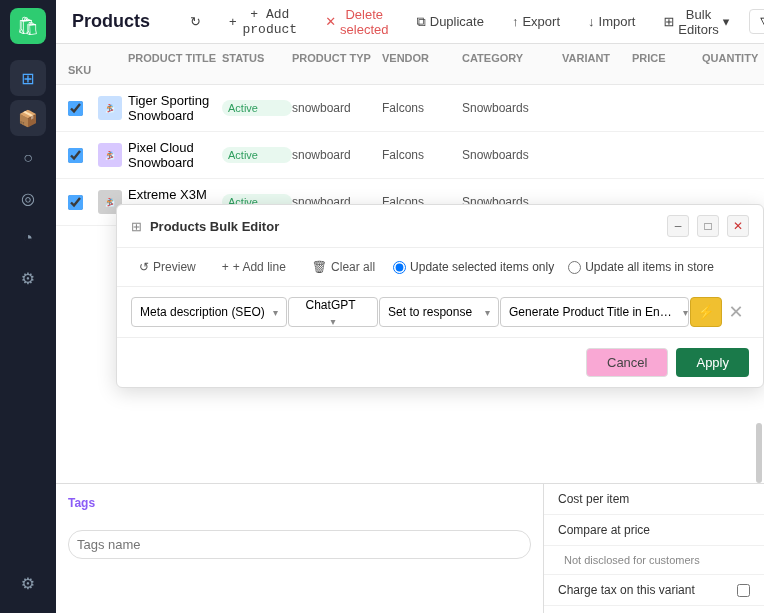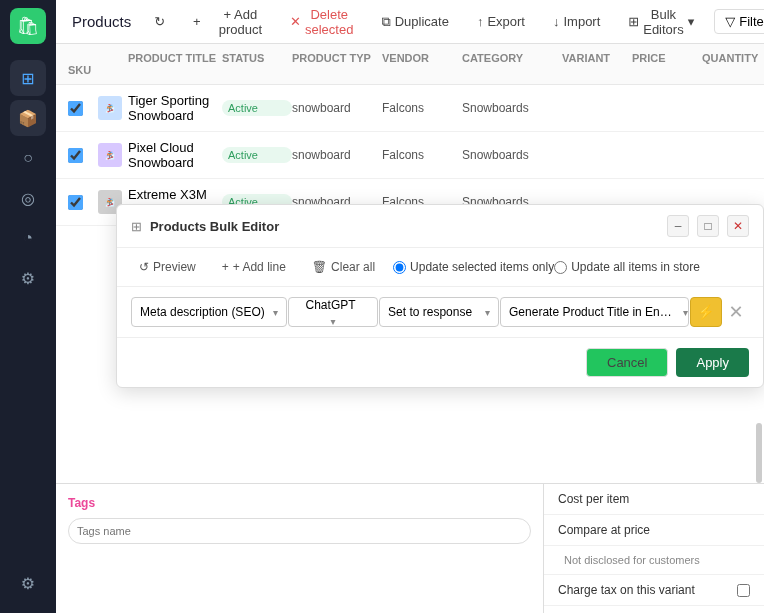--- a/index.html
+++ b/index.html
@@ -66,10 +66,10 @@
       gap: 12px;
     }
     .page-title {
-      font-size: 15px;
-      font-weight: 400;
+      font-size: 18px;
+      font-weight: 700;
       color: #1a1a2e;
-      margin-right: 3px;
+      margin-right: 20px;
     }
     .topbar-btn {
       display: flex;

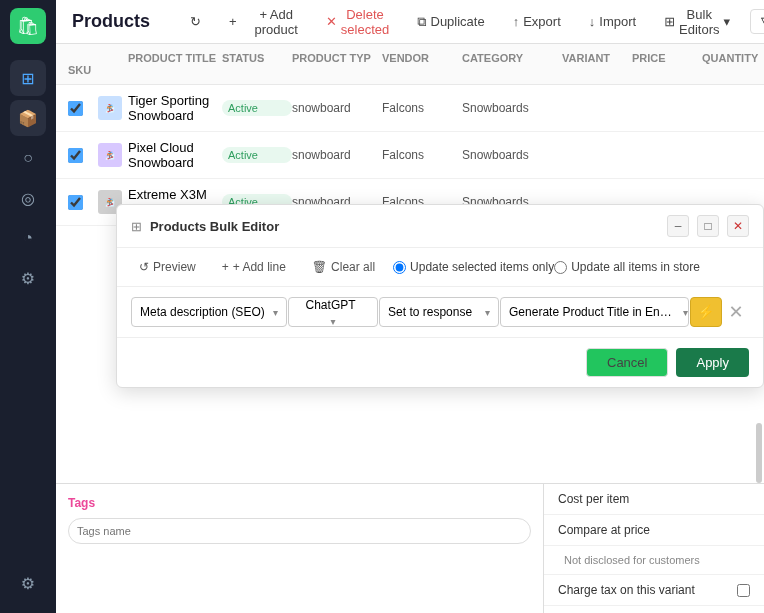--- a/index.html
+++ b/index.html
@@ -389,7 +389,7 @@
     </button>
     <button class="topbar-btn">
       <span>+</span>
-      <span style="margin-left:14px;">+ Add product</span>
+      <span style="margin-left:2px;font-family:Liberation Mono, monospace;">+ Add product</span>
     </button>
     <button class="topbar-btn delete">
       <span>✕</span>

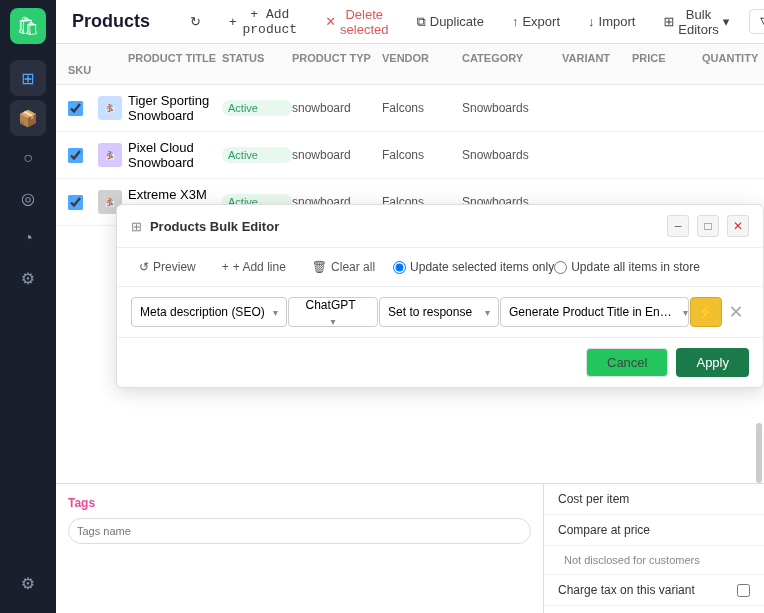--- a/index.html
+++ b/index.html
@@ -212,6 +212,7 @@
     .radio-group {
       display: flex;
       align-items: center;
+      gap: 14px;
       font-size: 12px;
       color: #444;
     }

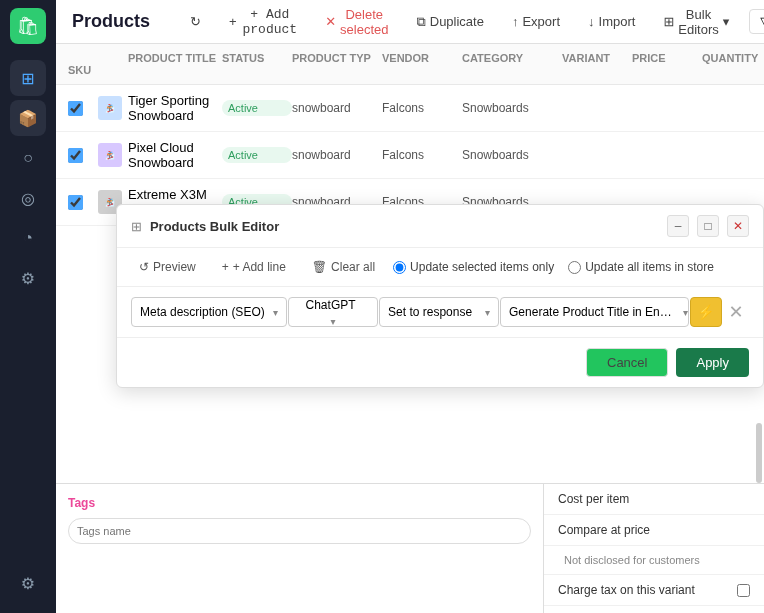--- a/index.html
+++ b/index.html
@@ -292,7 +292,7 @@
     .btn-cancel {
       padding: 6px 20px;
       border: 1px solid #ddd;
-      background: #22c55e;
+      background: #f9a8d4;
       border-radius: 4px;
       cursor: pointer;
       font-size: 13px;

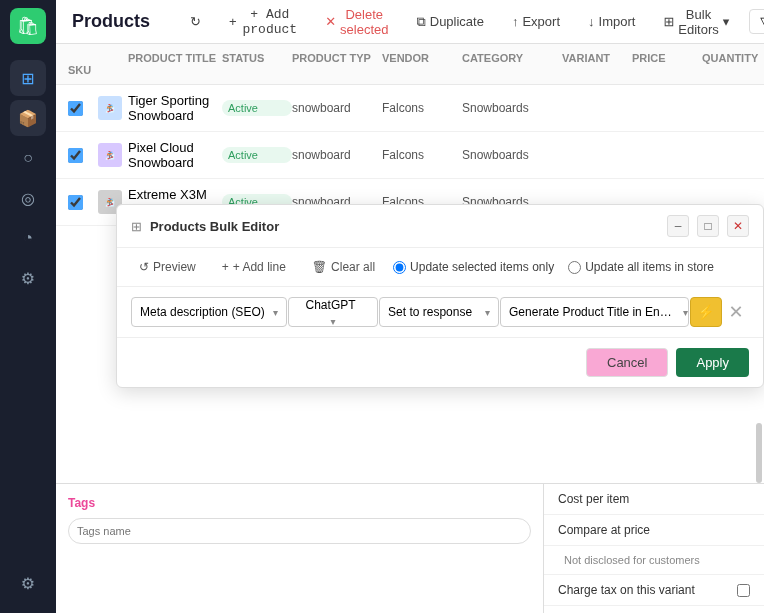--- a/index.html
+++ b/index.html
@@ -325,7 +325,7 @@
     .tags-label {
       font-size: 12px;
       font-weight: 600;
-      color: #ec4899;
+      color: #8b5cf6;
       margin-bottom: 8px;
     }
     .tags-input {

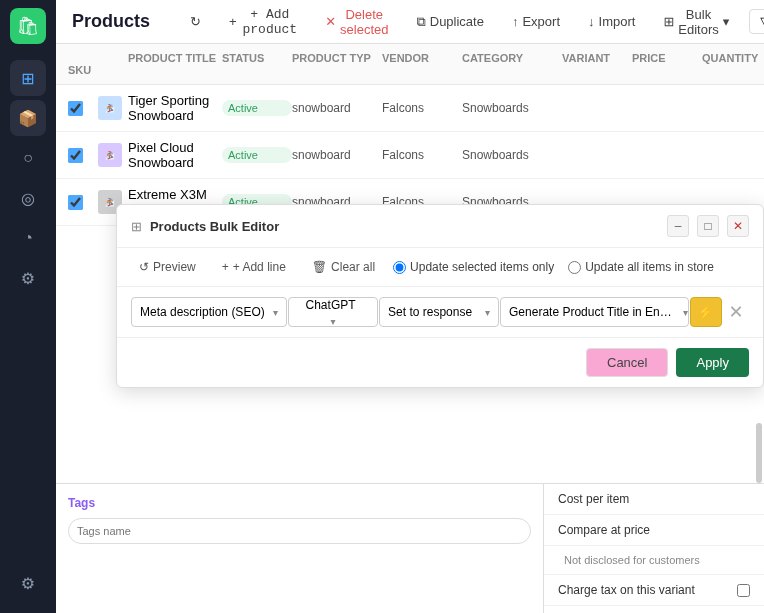--- a/index.html
+++ b/index.html
@@ -333,9 +333,10 @@
       border: 1px solid #ddd;
       border-radius: 14px;
       padding: 6px 8px;
-      font-size: 11px;
+      font-size: 13px;
       color: #aaa;
       outline: none;
+      margin-top: 12px;
     }
     .right-panel {
       width: 220px;

